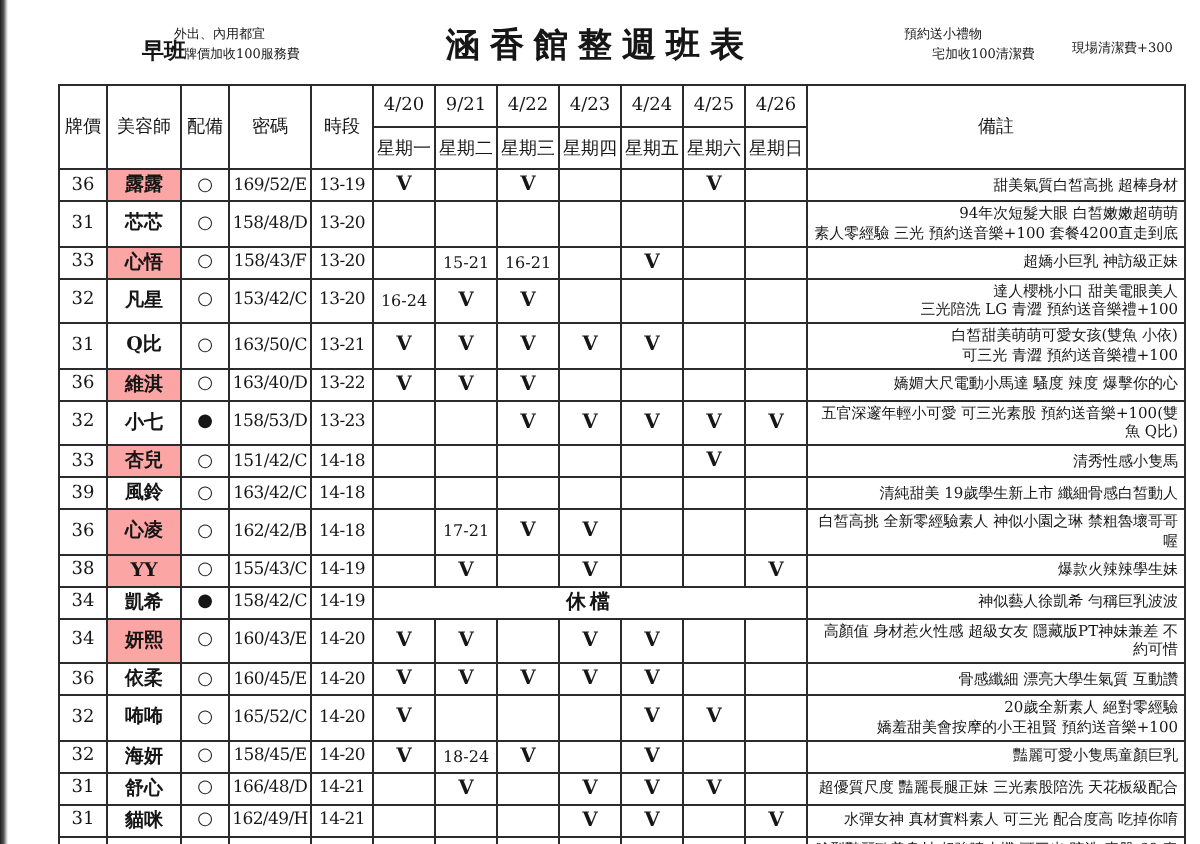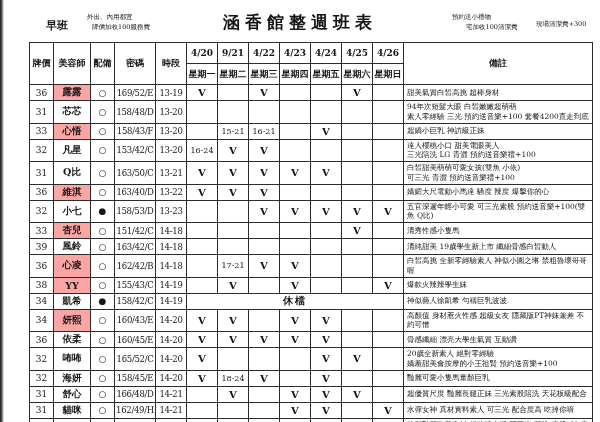--- a/index.html
+++ b/index.html
@@ -11,7 +11,7 @@
   .scan-edge{position:absolute;left:0;top:0;width:4px;height:100%;
     background:linear-gradient(to right,#1f1f1f 0%,#555 45%,#c9c9c9 80%,rgba(255,255,255,0) 100%);}
   .hdr{position:absolute;white-space:nowrap}
-  .shift{left:46px;top:18px;font-weight:bold;font-size:11px}
+  .shift{left:71px;top:18px;font-weight:bold;font-size:11px}
   .note-l{left:87px;top:13px;font-size:6.5px;line-height:1.5}
   .note-l .l2{padding-left:5px}
   .title{left:0;top:11px;width:600px;text-align:center;font-size:17px;font-weight:bold;letter-spacing:5px}

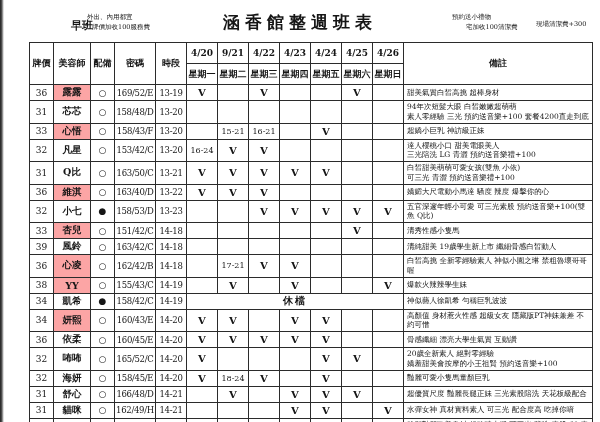--- a/index.html
+++ b/index.html
@@ -21,7 +21,7 @@
   table{position:absolute;left:29px;top:42px;width:564px;
     border-collapse:collapse;table-layout:fixed;font-size:9px}
   th,td{border:1px solid #2b2b2b;padding:0;text-align:center;overflow:hidden;vertical-align:middle}
-  thead th{font-weight:bold;font-size:9px;height:20px}
+  thead th{font-weight:normal;font-size:9px;height:20px}
   tbody tr{height:16px}
   td.price{font-size:9px}
   td.name{font-weight:bold;font-size:9.5px}

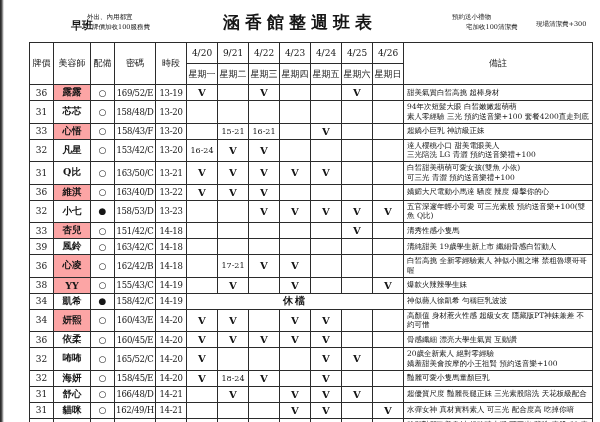--- a/index.html
+++ b/index.html
@@ -31,7 +31,7 @@
   td.day{font-size:8px}
   td.day.v{font-weight:bold;font-size:10px}
   td.rest{font-weight:bold;font-size:10px;letter-spacing:2px}
-  td.remark{text-align:left;padding:1px 3px;font-size:7.5px;line-height:1.3;white-space:pre-line}
+  td.remark{text-align:right;padding:1px 3px;font-size:7.5px;line-height:1.3;white-space:pre-line}
 </style>
 </head>
 <body>

